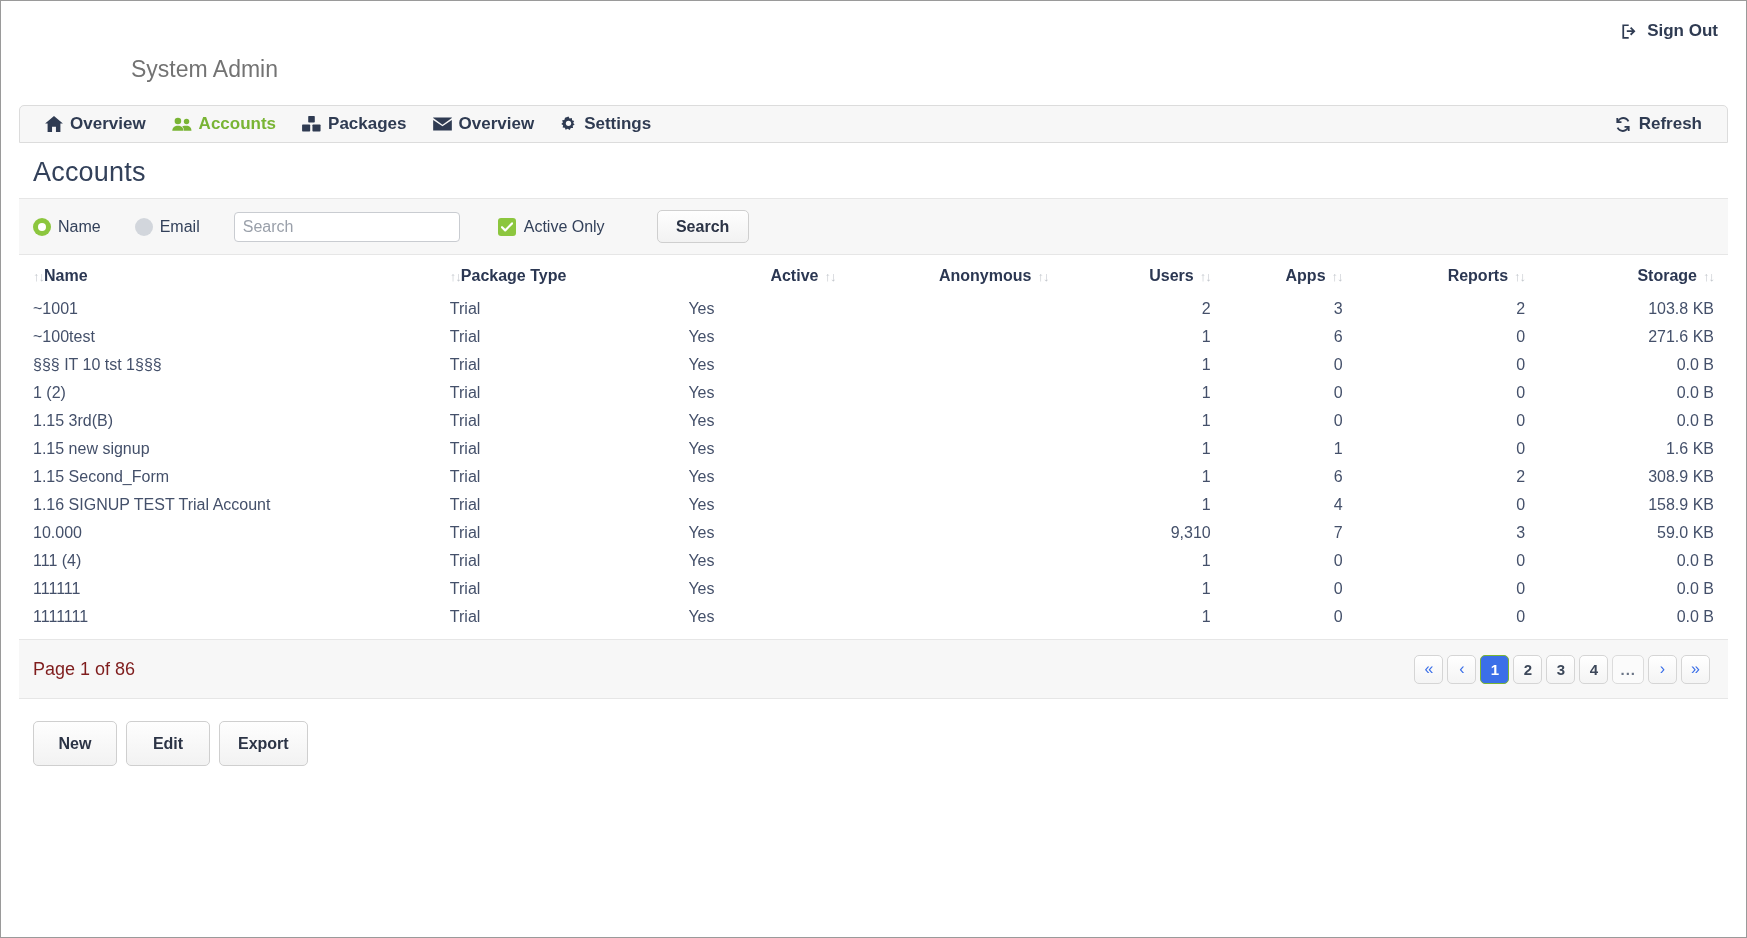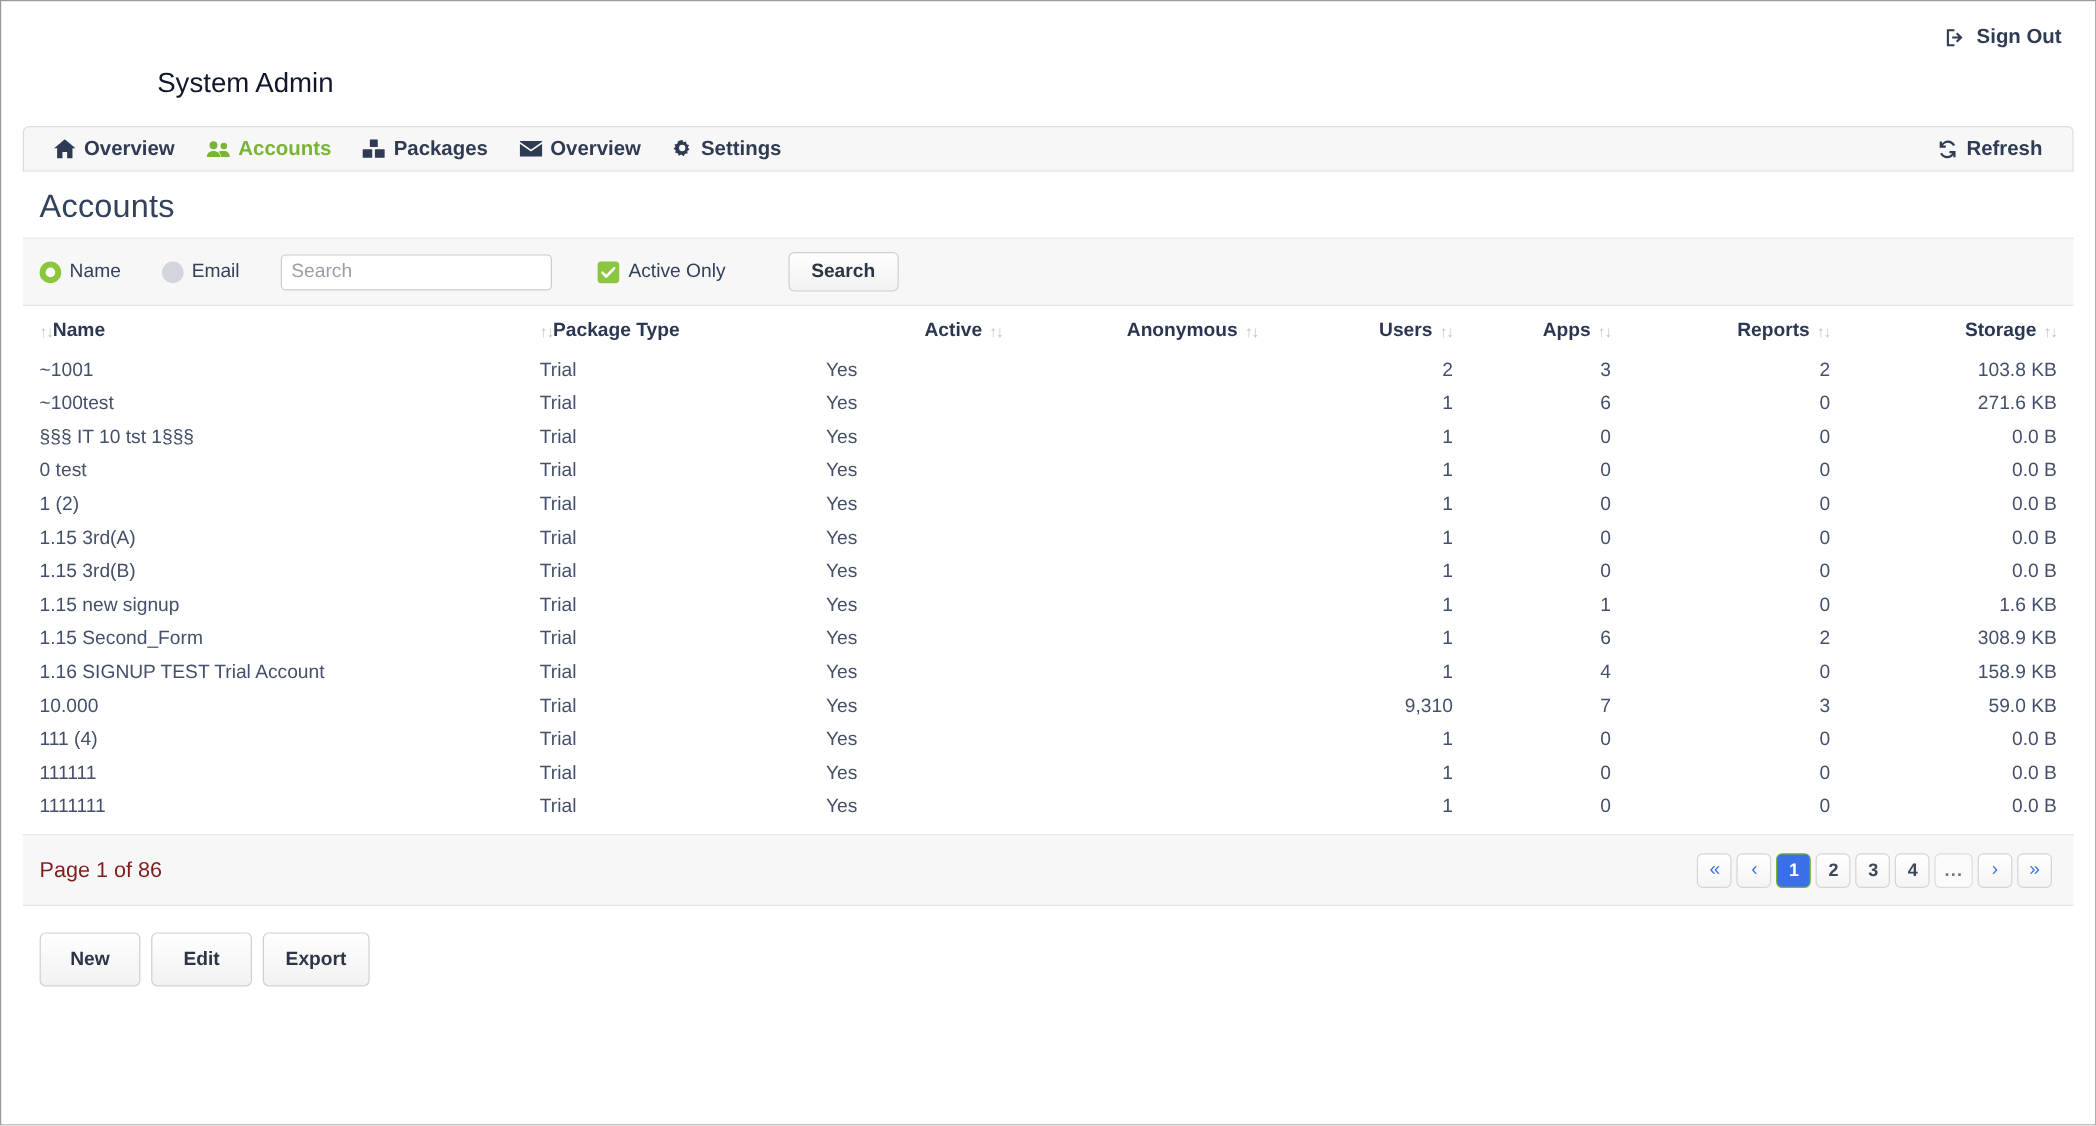--- a/index.html
+++ b/index.html
@@ -61,7 +61,7 @@
   .subtitle {
     font-size: 23px;
     line-height: 28px;
-    color: #0f172a;
+    color: #737373;
     margin-top: 3px;
     margin-left: 52px;
     font-weight: 400;

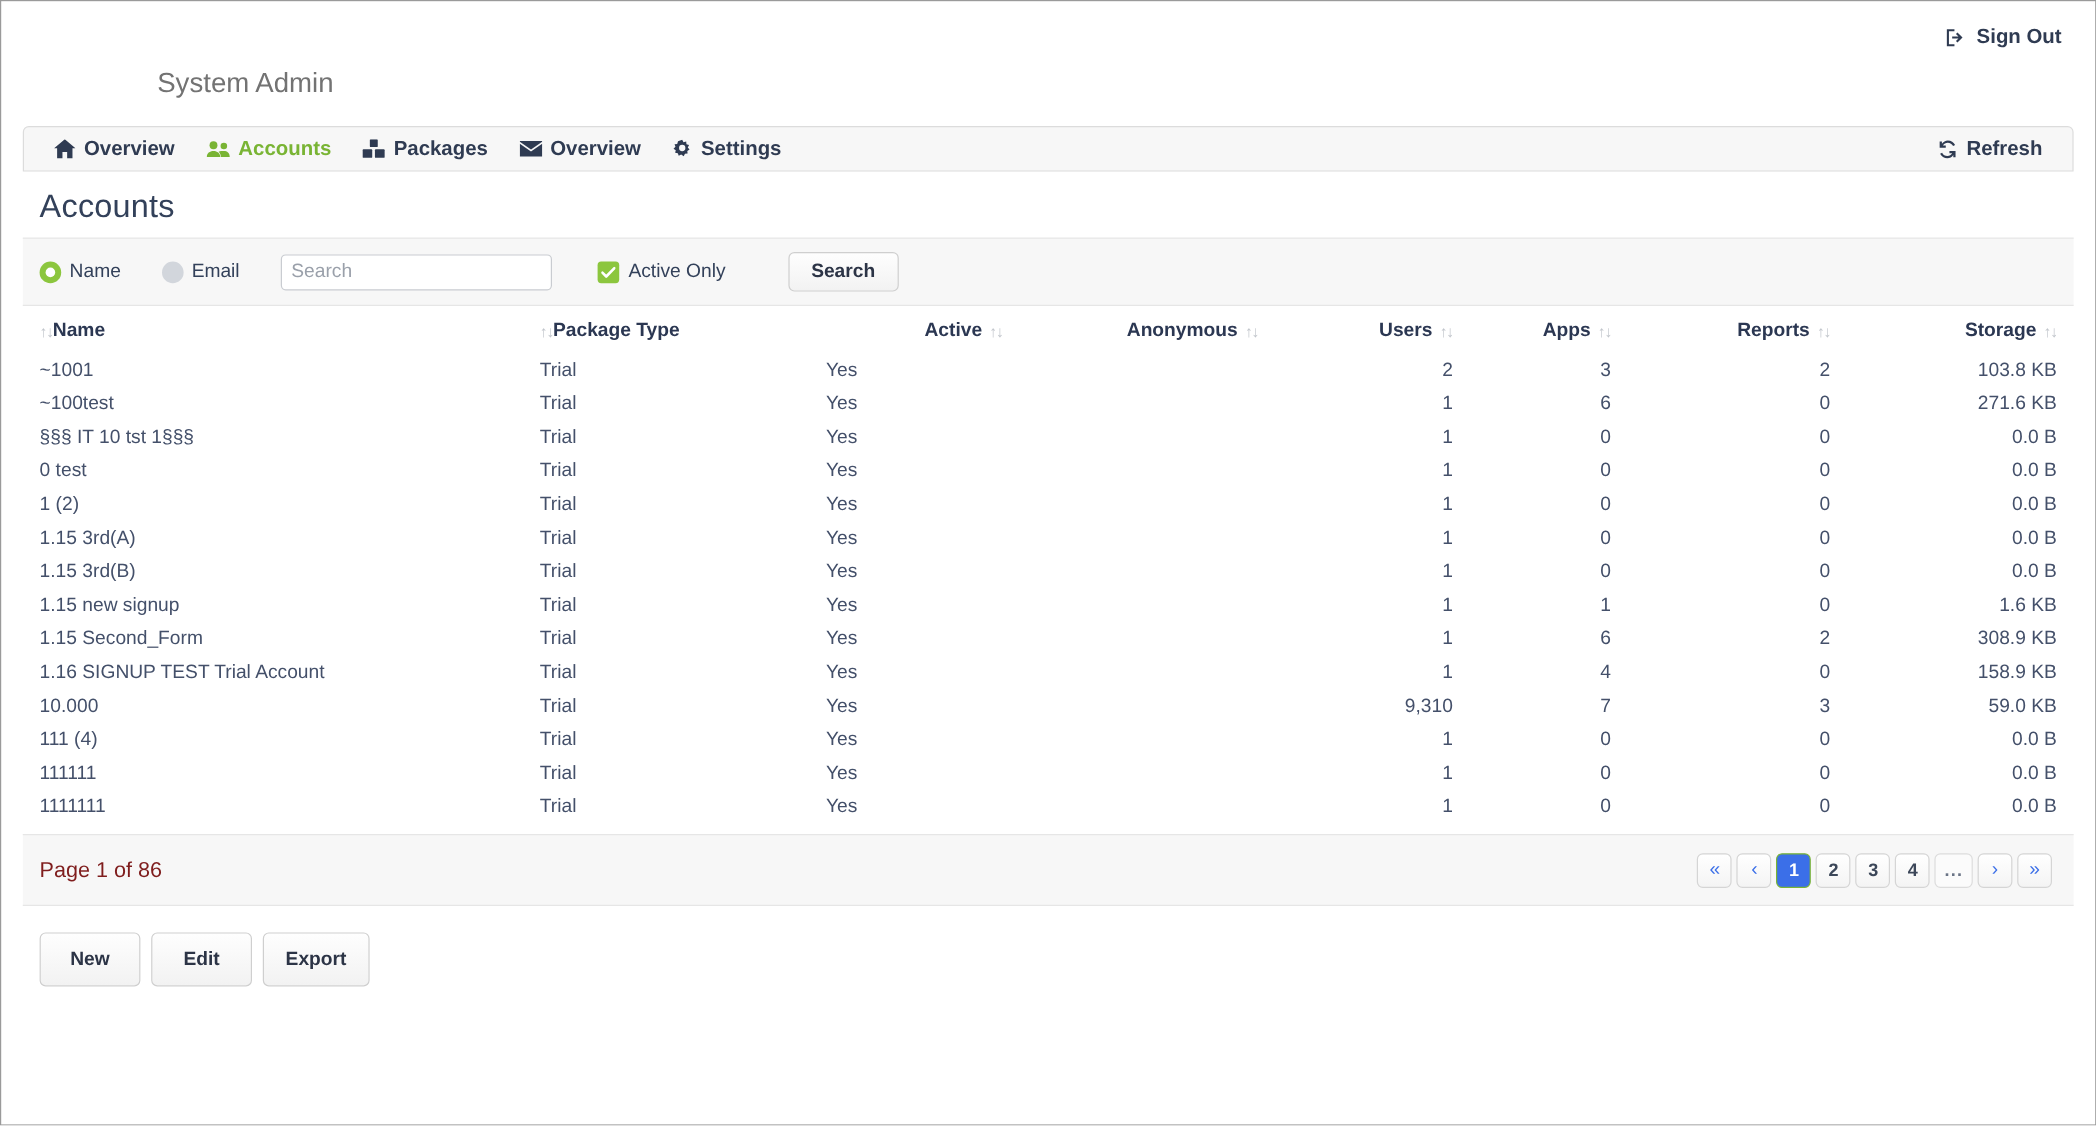--- a/index.html
+++ b/index.html
@@ -493,16 +493,6 @@
             <td class="col-storage">0.0 B</td>
           </tr>
           <tr>
-            <td class="col-name">0 test</td>
-            <td class="col-package">Trial</td>
-            <td class="col-active">Yes</td>
-            <td class="col-anon"></td>
-            <td class="col-users">1</td>
-            <td class="col-apps">0</td>
-            <td class="col-reports">0</td>
-            <td class="col-storage">0.0 B</td>
-          </tr>
-          <tr>
             <td class="col-name">1 (2)</td>
             <td class="col-package">Trial</td>
             <td class="col-active">Yes</td>

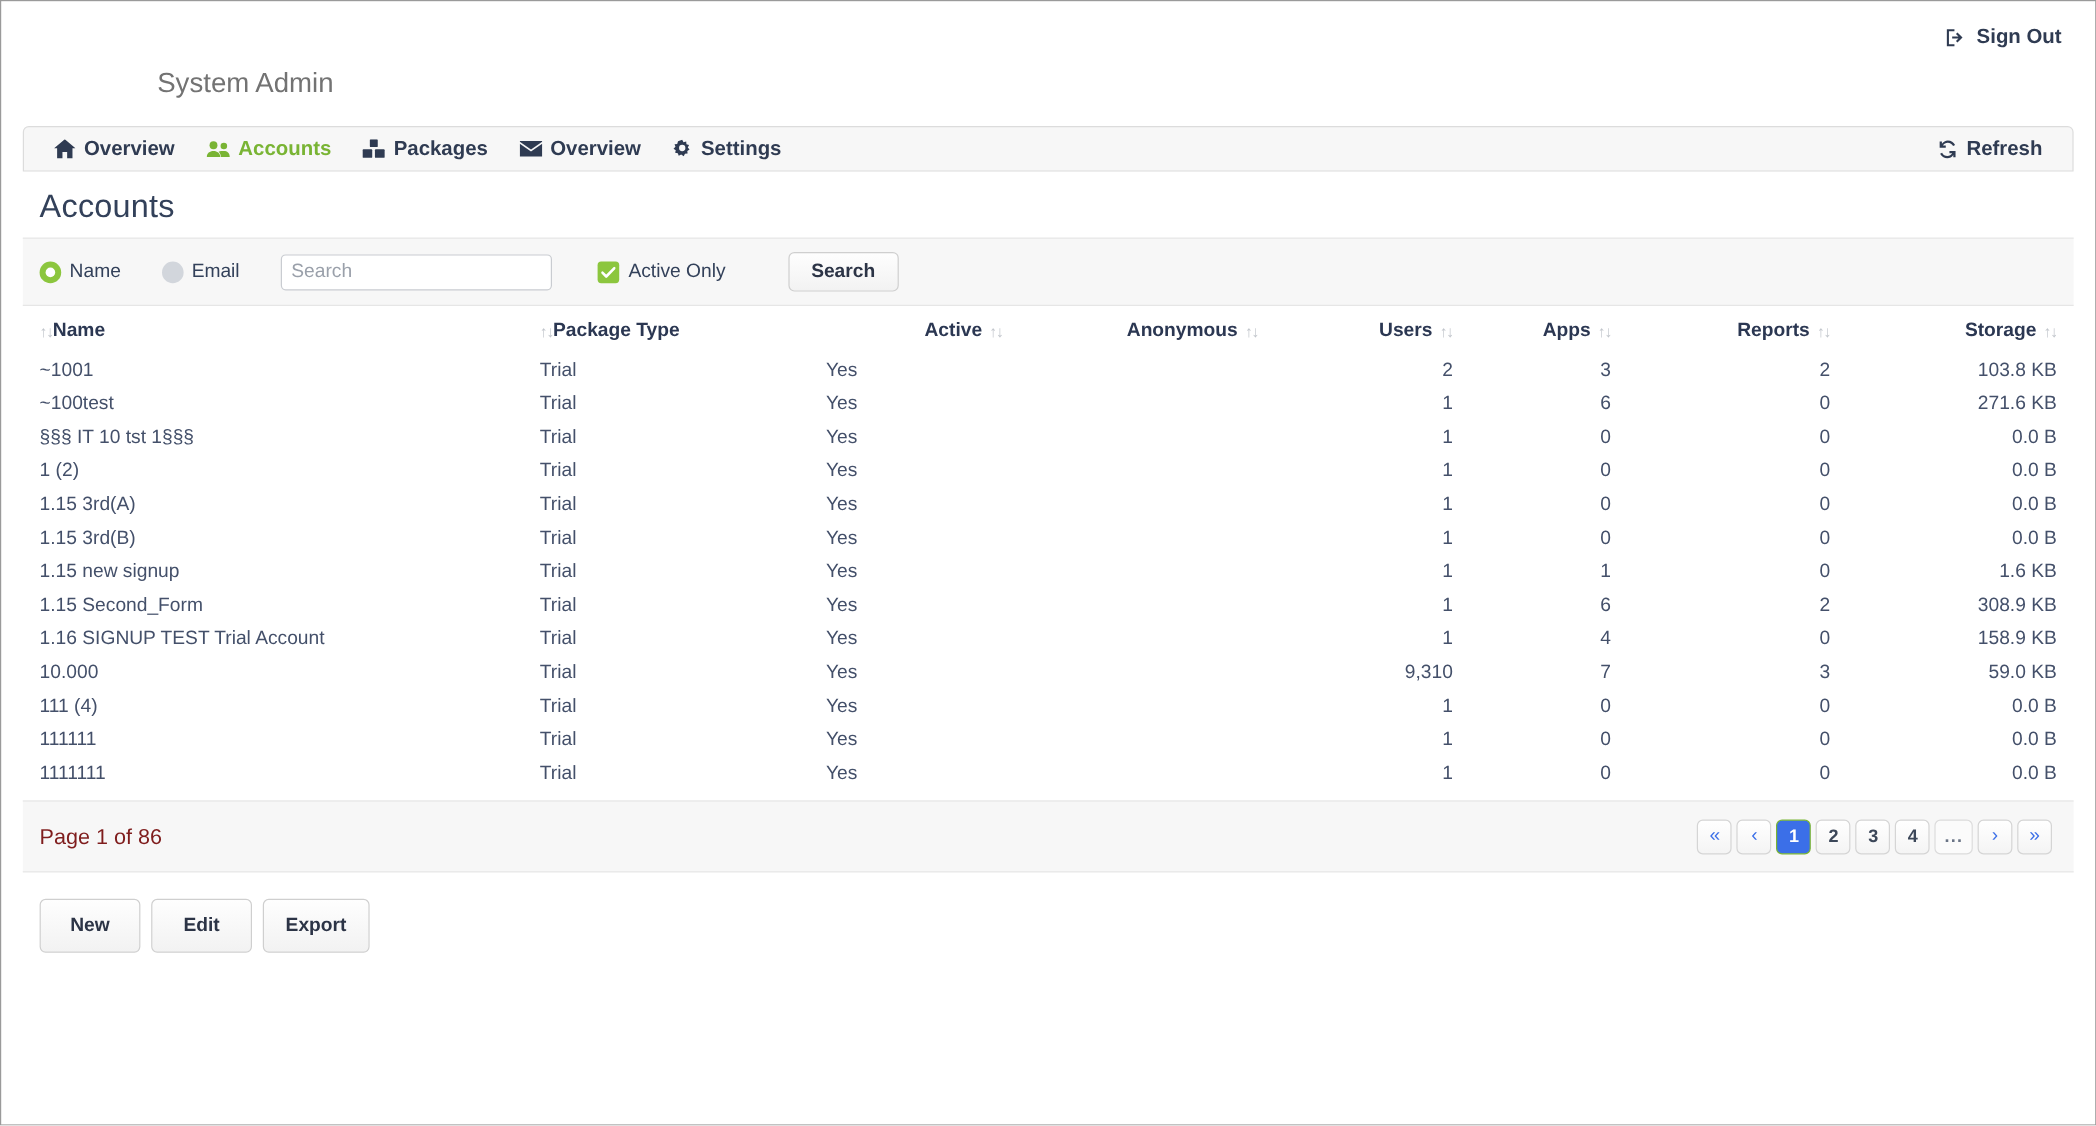--- a/index.html
+++ b/index.html
@@ -503,16 +503,6 @@
             <td class="col-storage">0.0 B</td>
           </tr>
           <tr>
-            <td class="col-name">1.15 3rd(A)</td>
-            <td class="col-package">Trial</td>
-            <td class="col-active">Yes</td>
-            <td class="col-anon"></td>
-            <td class="col-users">1</td>
-            <td class="col-apps">0</td>
-            <td class="col-reports">0</td>
-            <td class="col-storage">0.0 B</td>
-          </tr>
-          <tr>
             <td class="col-name">1.15 3rd(B)</td>
             <td class="col-package">Trial</td>
             <td class="col-active">Yes</td>

